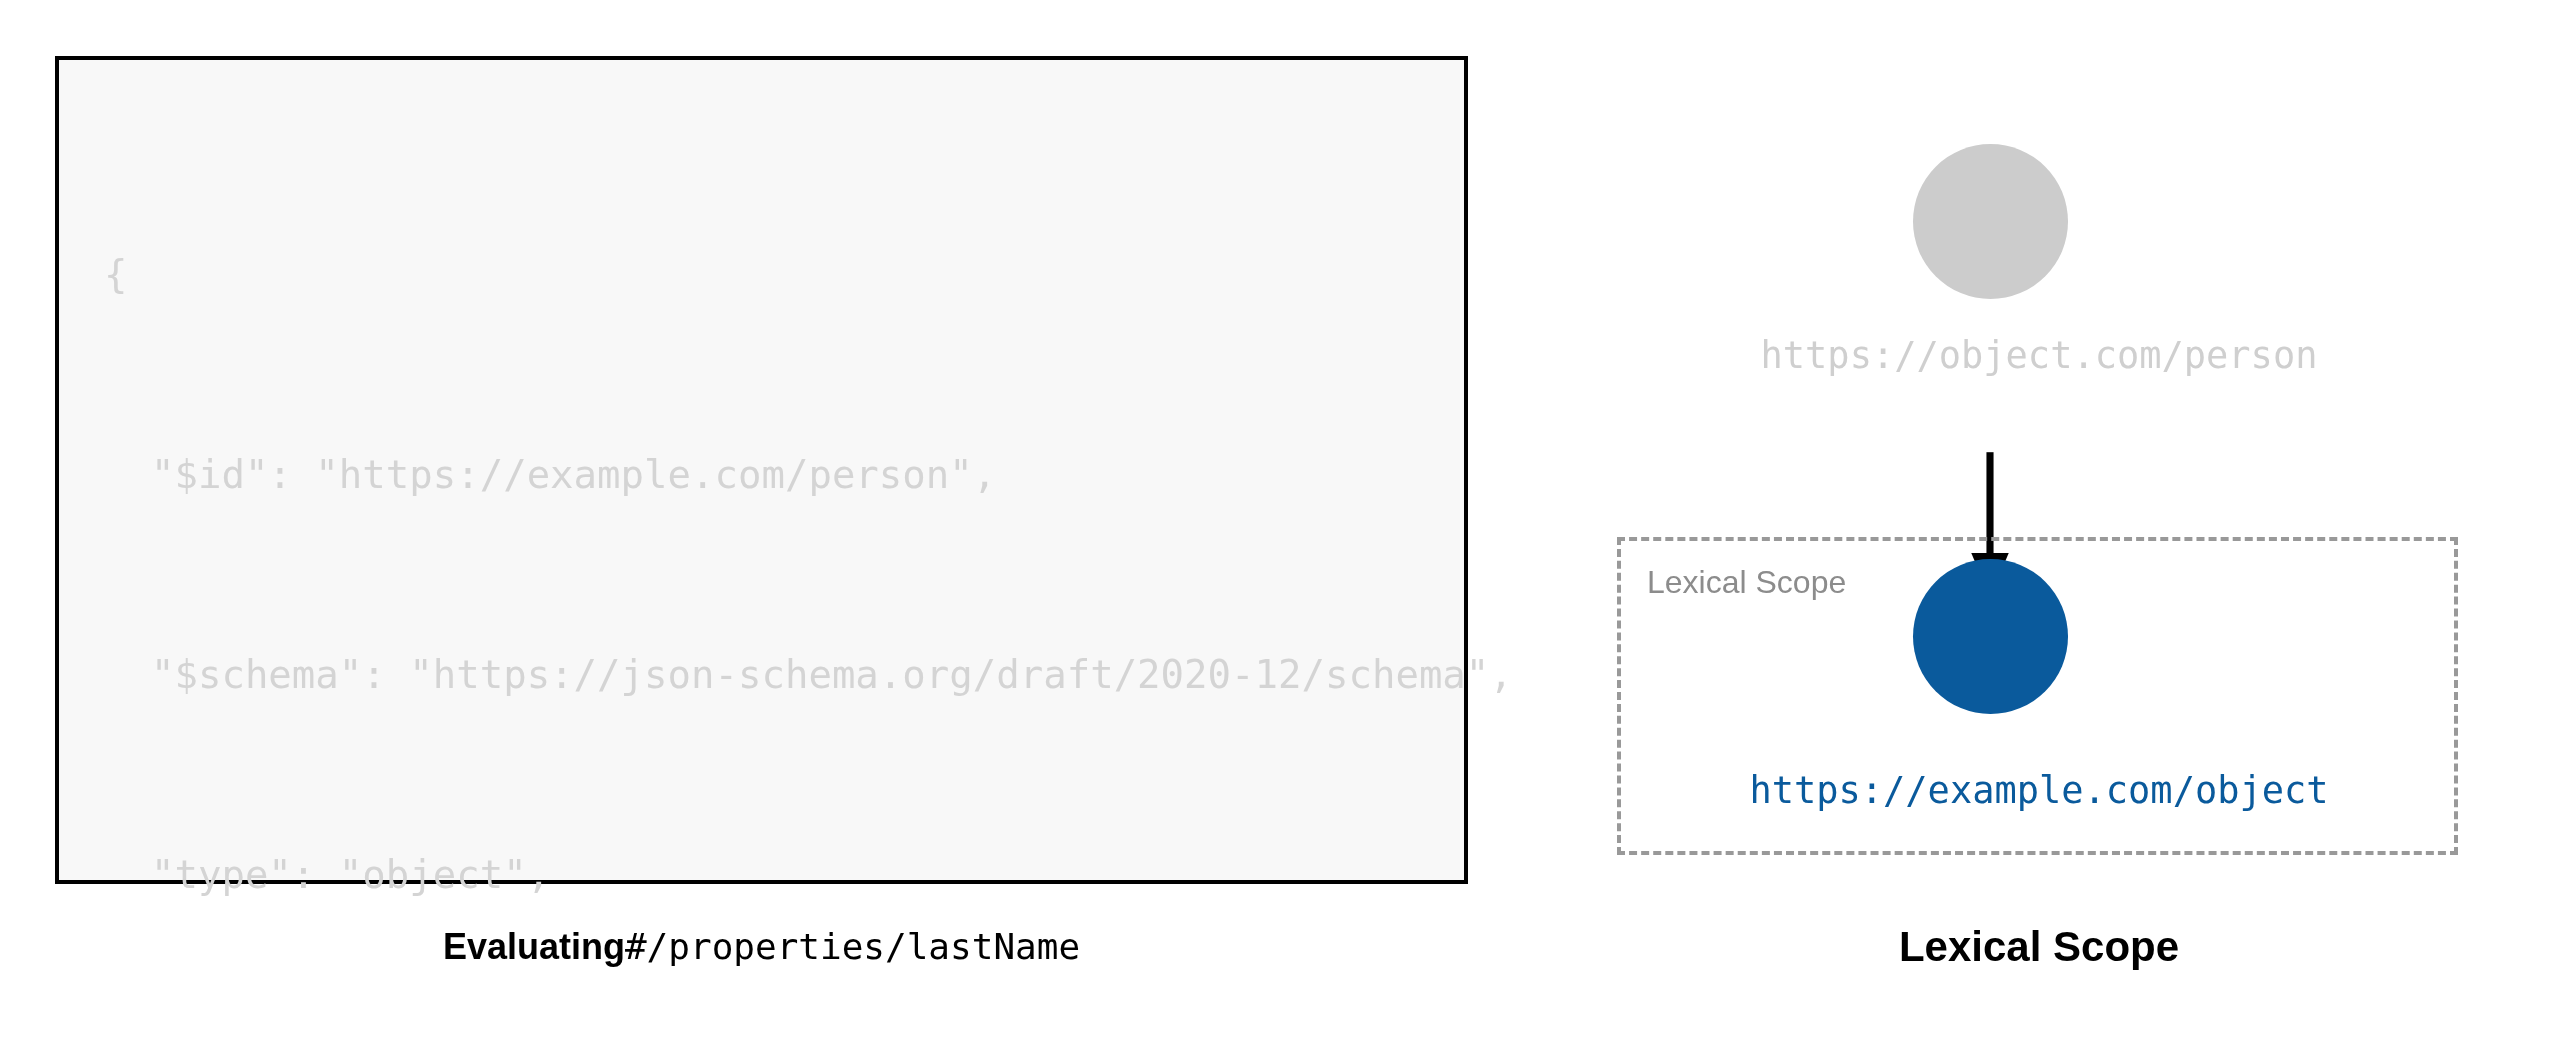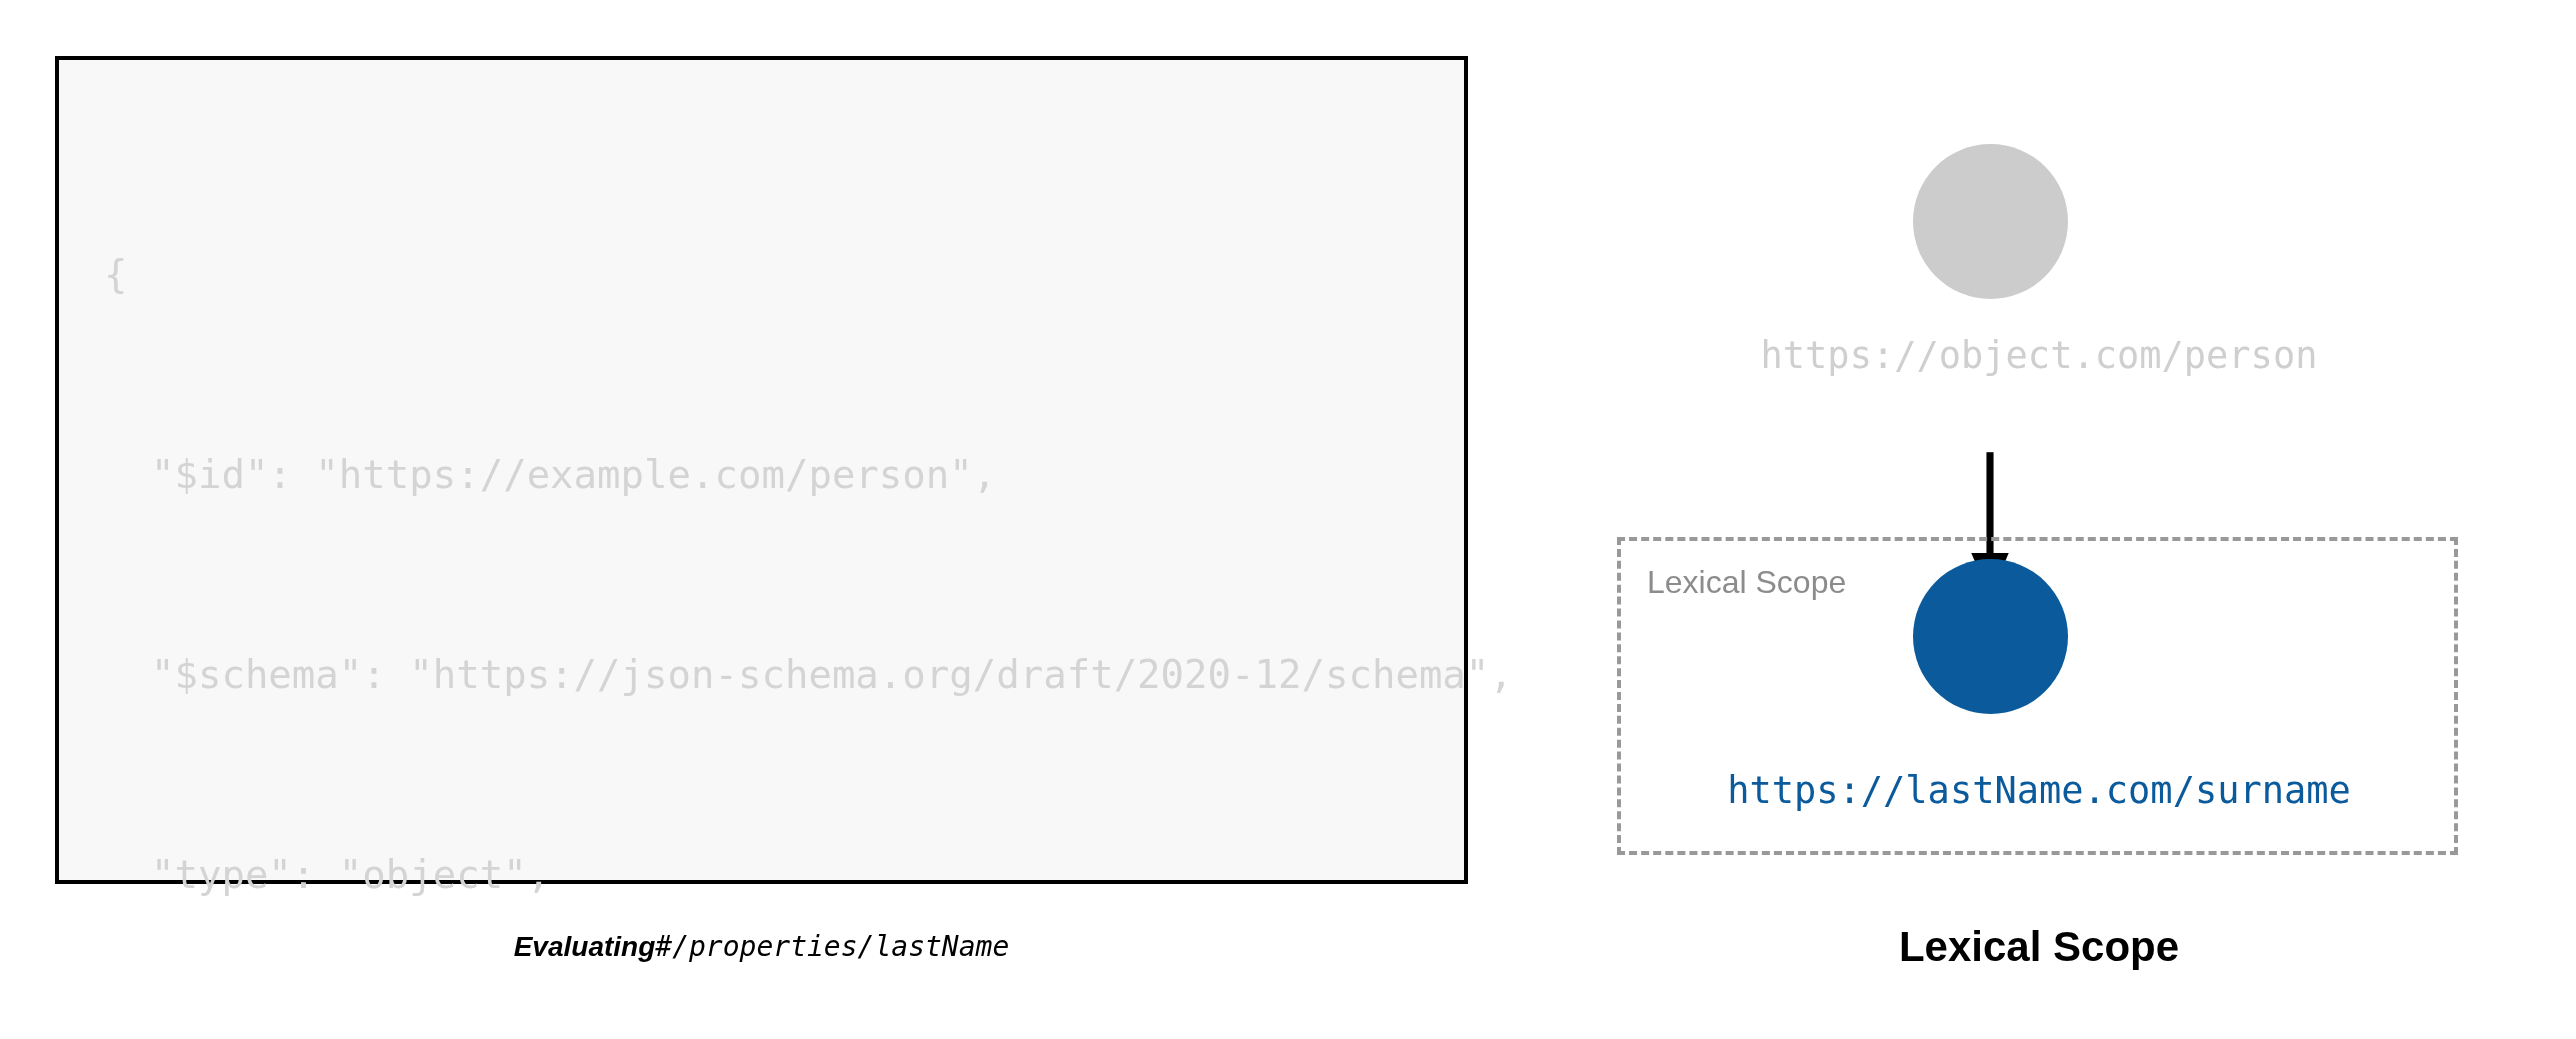--- a/index.html
+++ b/index.html
@@ -232,7 +232,7 @@
       </div>
 
       <div class="node-circle node-blue"></div>
-      <div class="node-label label-blue">https://lastName.com/surname</div>
+      <div class="node-label label-blue">https://example.com/object</div>
 
     </div>
 

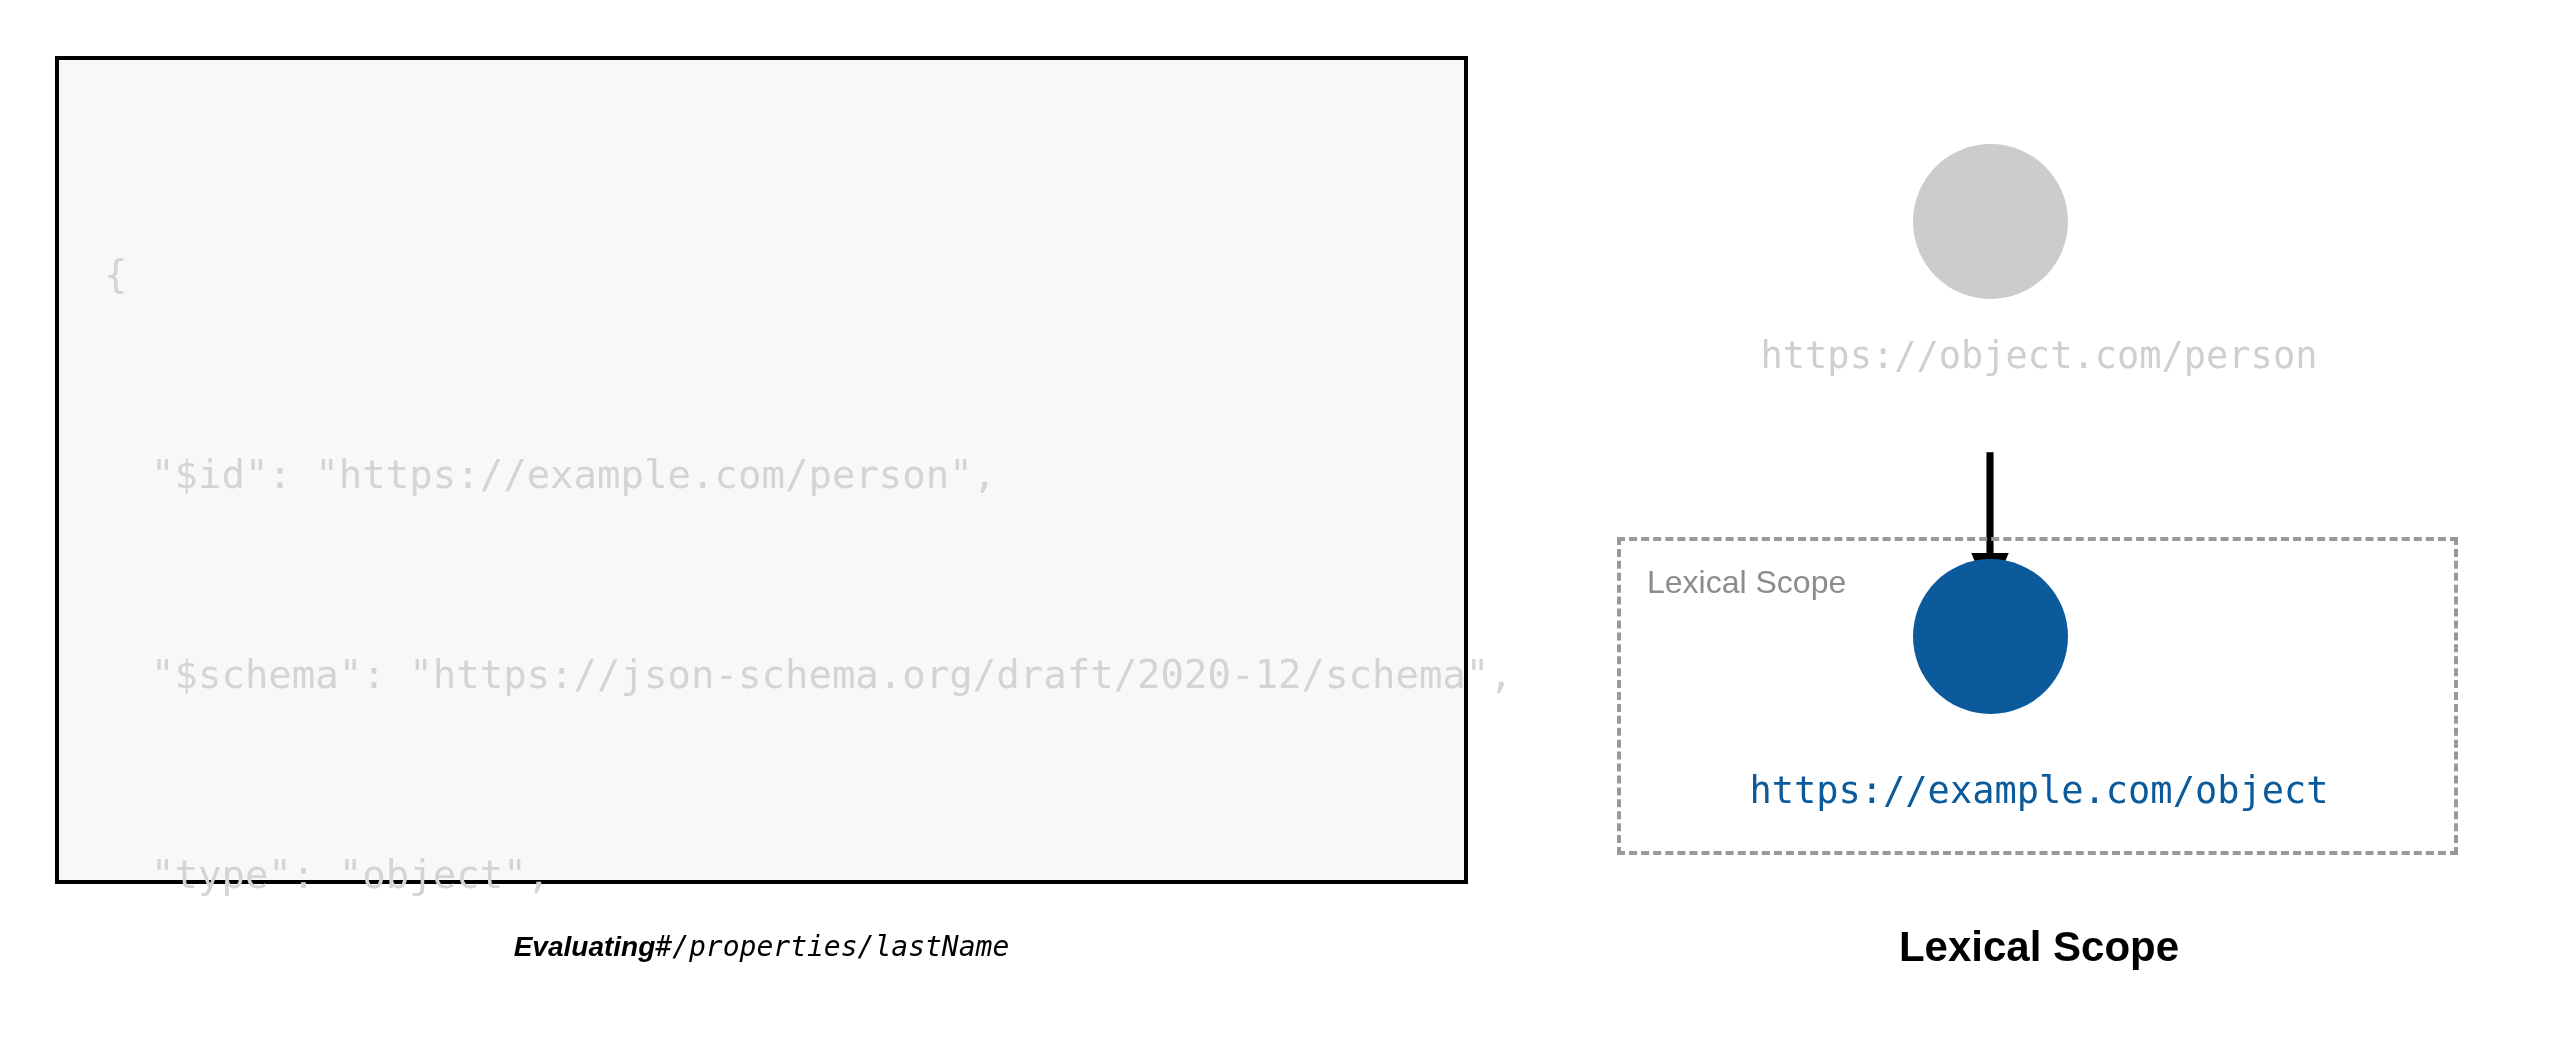--- a/index.html
+++ b/index.html
@@ -55,11 +55,10 @@
     margin-top: 39px;
     text-align: center;
     width: 1413px;
-    font-size: 28px;
+    font-size: 36px;
     line-height: 48px;
     color: #000000;
     white-space: nowrap;
-    font-style: italic;
   }
   .cap-strong {
     font-family: "Liberation Sans", sans-serif;

